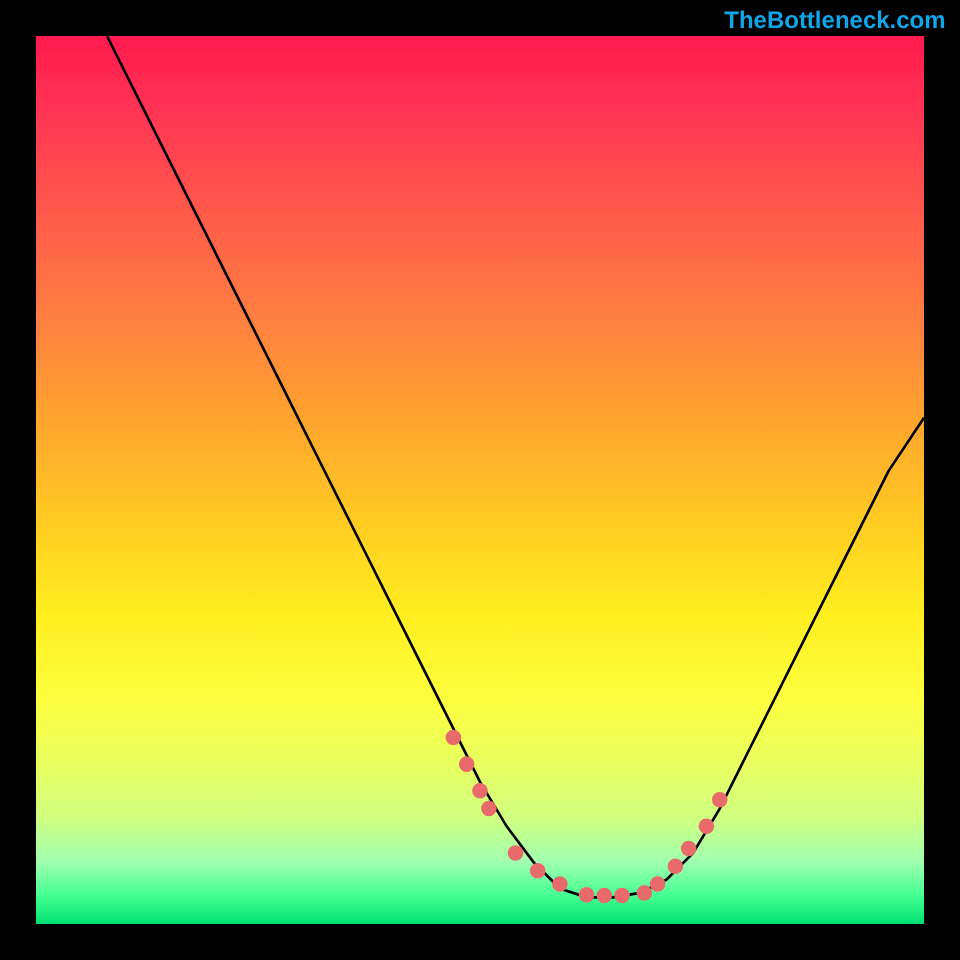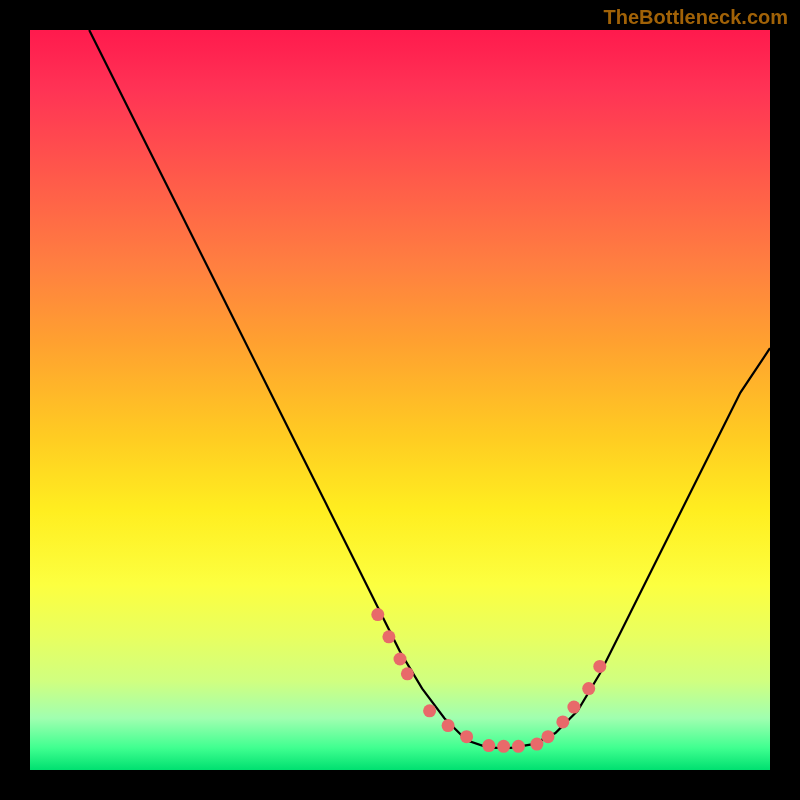--- a/index.html
+++ b/index.html
@@ -14,7 +14,7 @@
     position: absolute;
     top: 6px;
     right: 12px;
-    color: #a16207;
+    color: #0ea5e9;
     font-size: 20px;
     font-weight: bold;
     z-index: 10;

